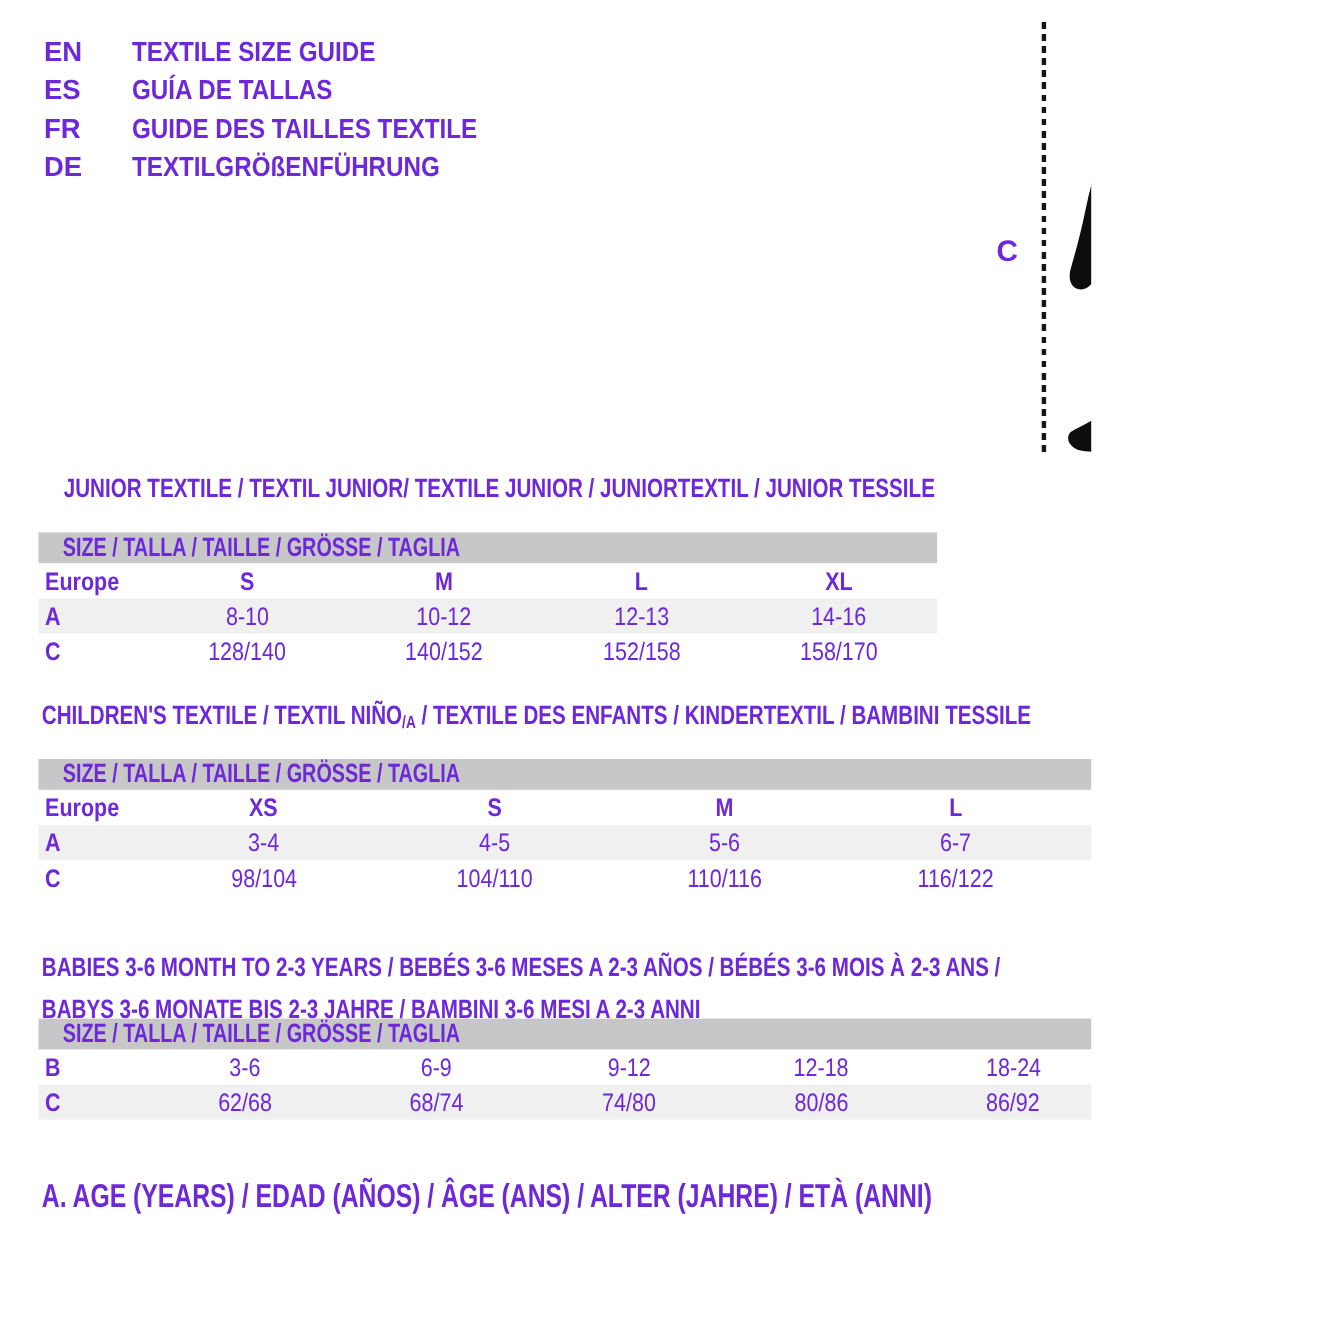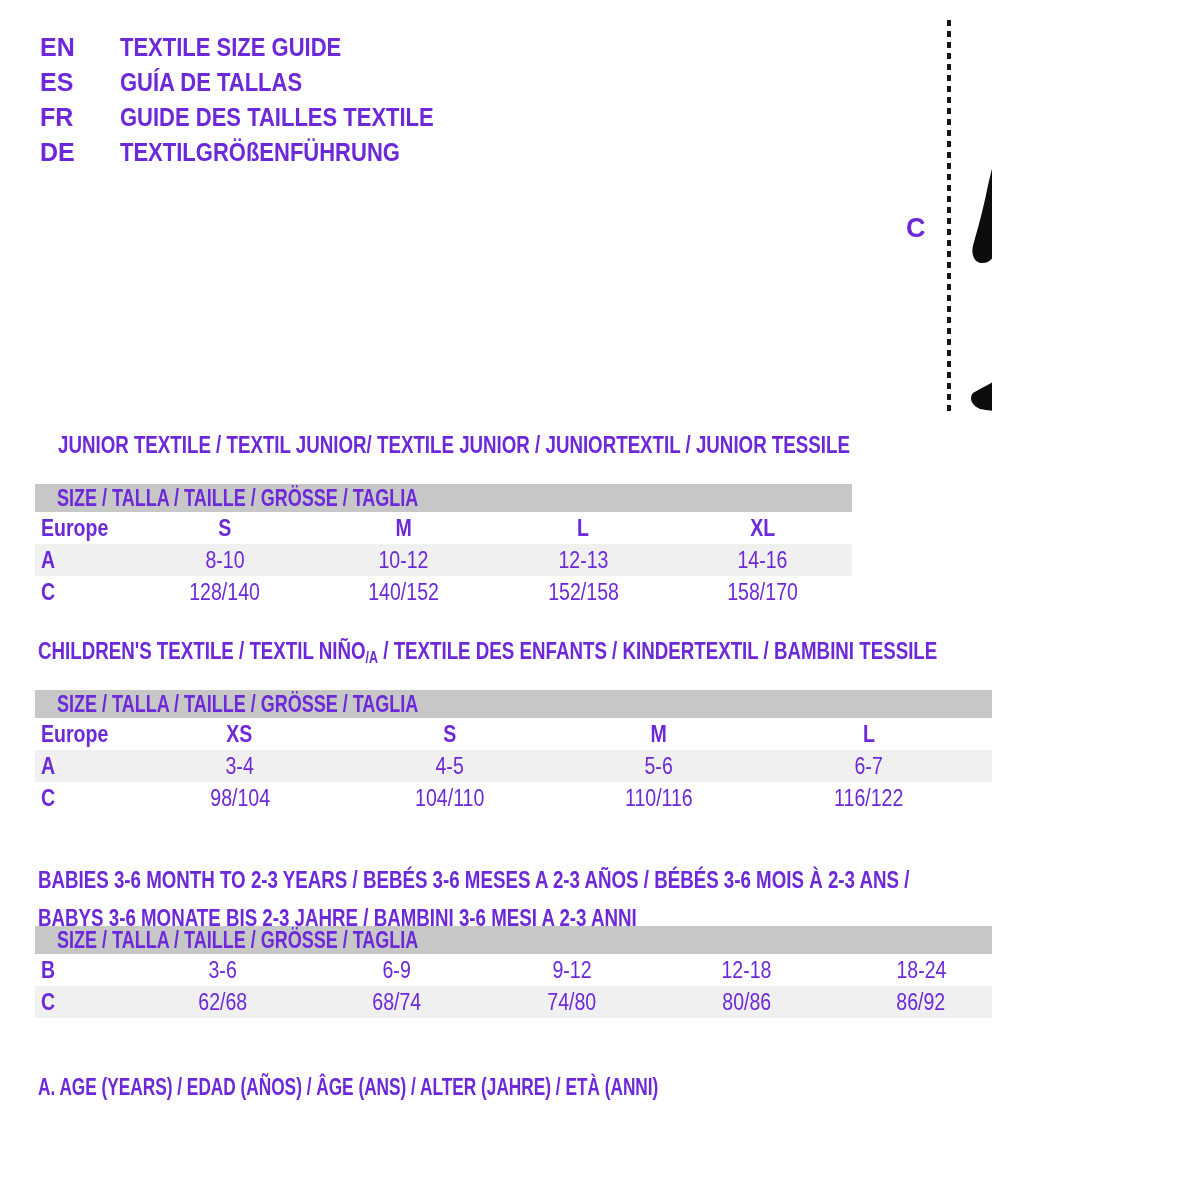--- a/index.html
+++ b/index.html
@@ -48,7 +48,7 @@
 
   
   .legend { position:absolute; left:38px; top:1071px; }
-  .legend-line { height:33px; display:flex; align-items:center; font-size:23px; font-weight:700;text-align:center; }
+  .legend-line { height:33px; display:flex; align-items:center; font-size:30px; font-weight:700;text-align:center; }
   .legend-line .cx { --sx:0.75; }
 </style>
 </head>

